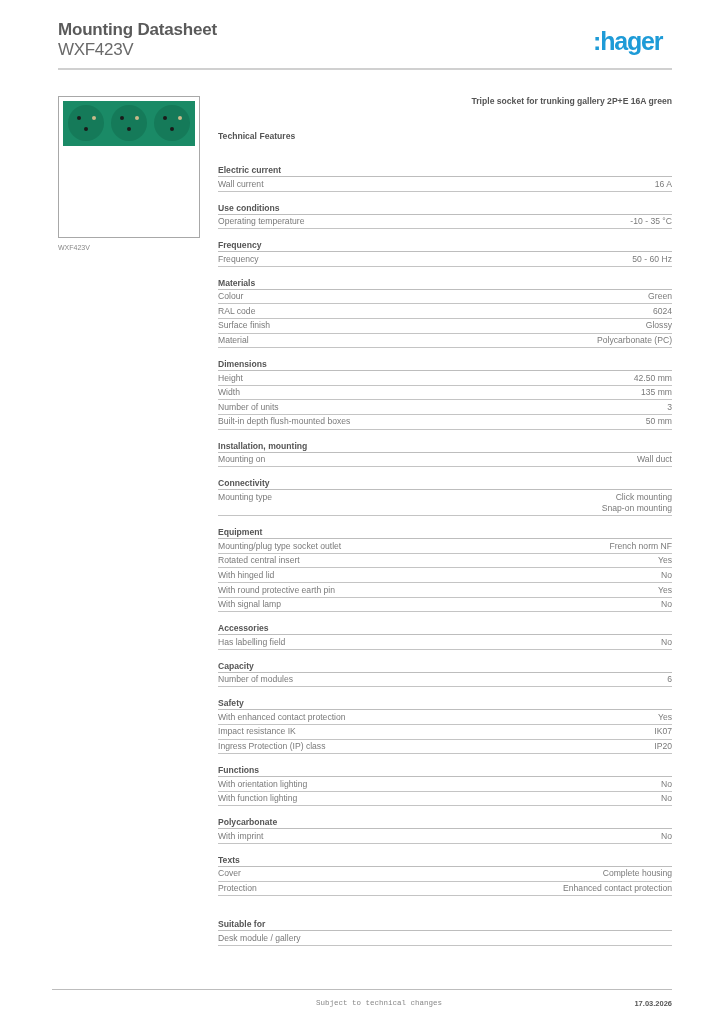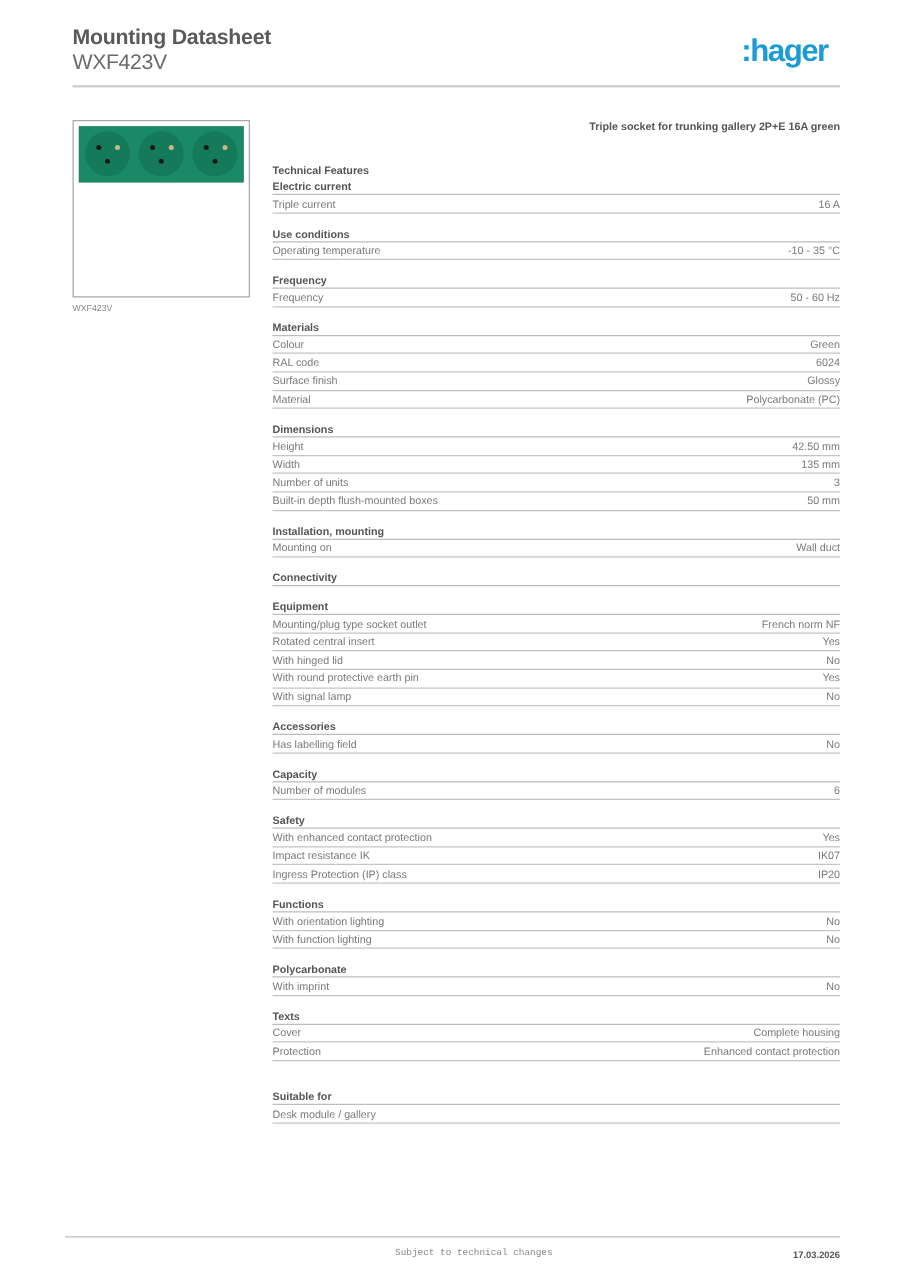--- a/index.html
+++ b/index.html
@@ -19,7 +19,7 @@
   .main { position:absolute; left:218px; top:96px; width:454px; }
   .prod-title { font-size:8.6px; font-weight:bold; color:#555; height:10px; line-height:10px;text-align:right; }
   .tech-title { font-size:8.6px; font-weight:bold; color:#555; margin-top:25px; height:10px; line-height:10px; }
-  .sections { margin-top:3px; }
+  .sections { margin-top:24px; }
   .section { margin-bottom:11px; }
   .sec-title { font-size:8.6px; font-weight:bold; color:#555; line-height:10px; height:10px; padding-bottom:1px; border-bottom:1px solid #bdbdbd; }
   .row { display:flex; justify-content:space-between; align-items:flex-start; font-size:8.6px; color:#7a7a7a;

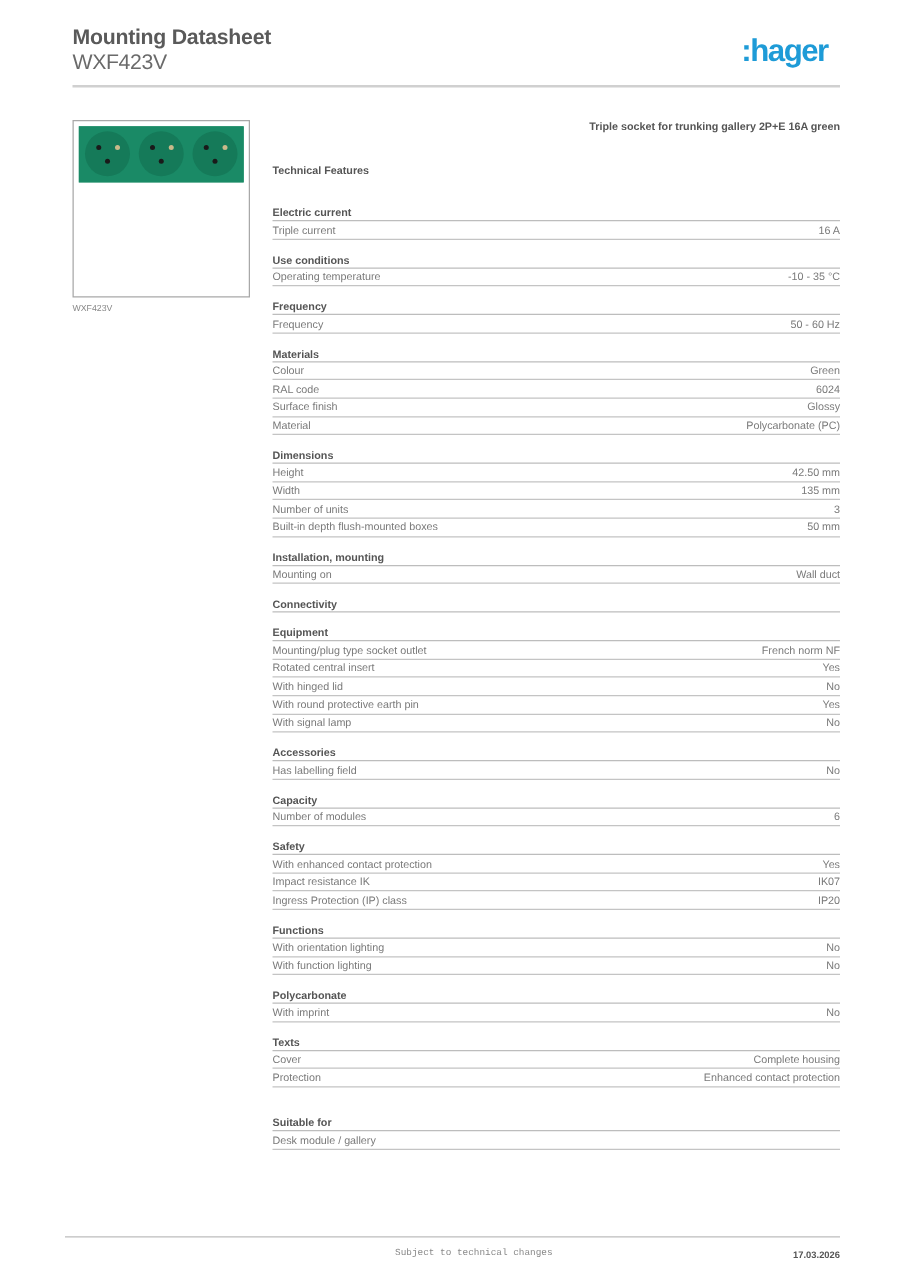--- a/index.html
+++ b/index.html
@@ -74,7 +74,7 @@
       <div class="section">
         <div class="sec-title">Electric current</div>
         <div class="row">
-          <span>Triple current</span>
+          <span>Wall current</span>
           <span class="val">
             <div>16 A</div>
           </span>

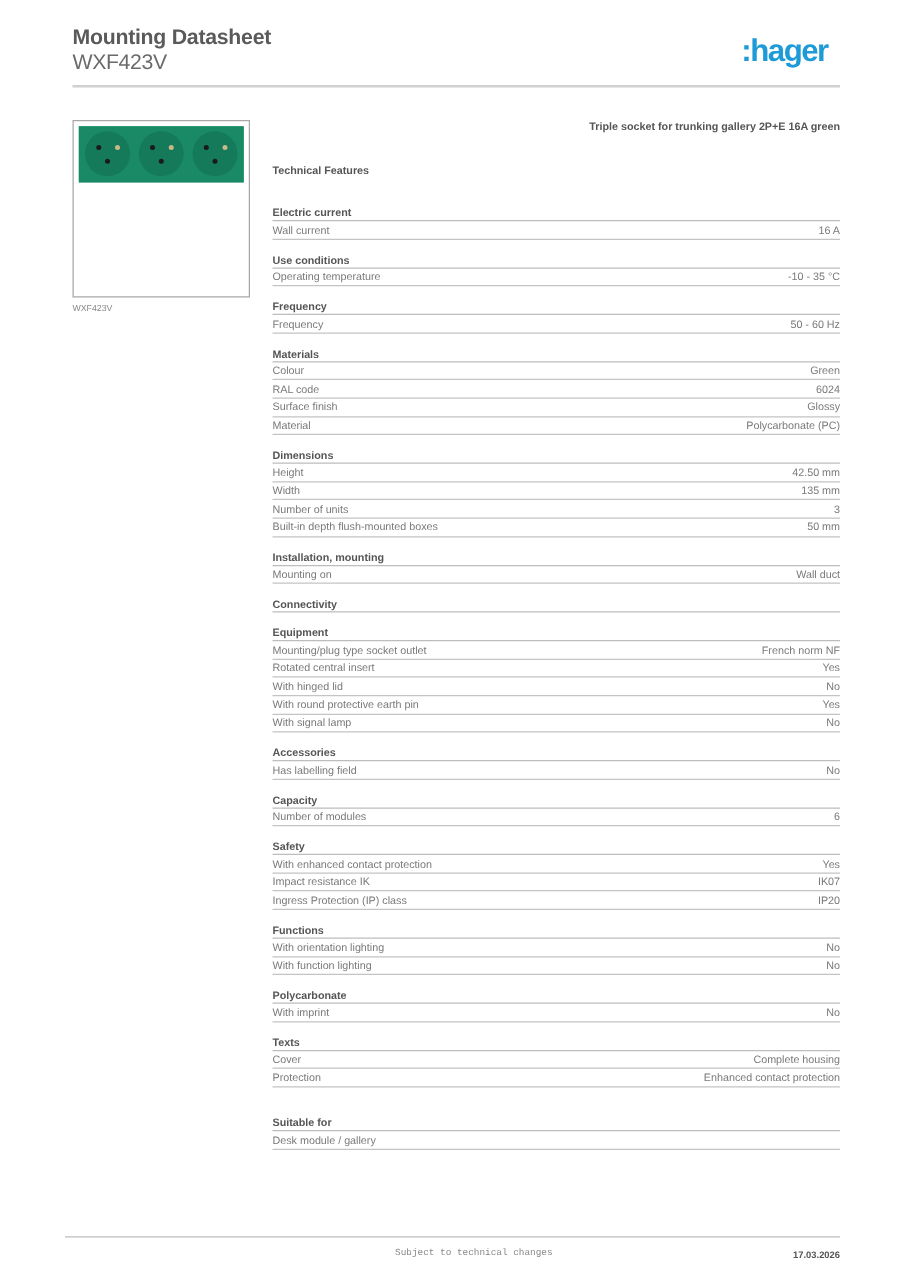--- a/index.html
+++ b/index.html
@@ -163,6 +163,13 @@
       </div>
       <div class="section">
         <div class="sec-title">Connectivity</div>
+        <div class="row">
+          <span>Mounting type</span>
+          <span class="val">
+            <div>Click mounting</div>
+            <div>Snap-on mounting</div>
+          </span>
+        </div>
       </div>
       <div class="section">
         <div class="sec-title">Equipment</div>

